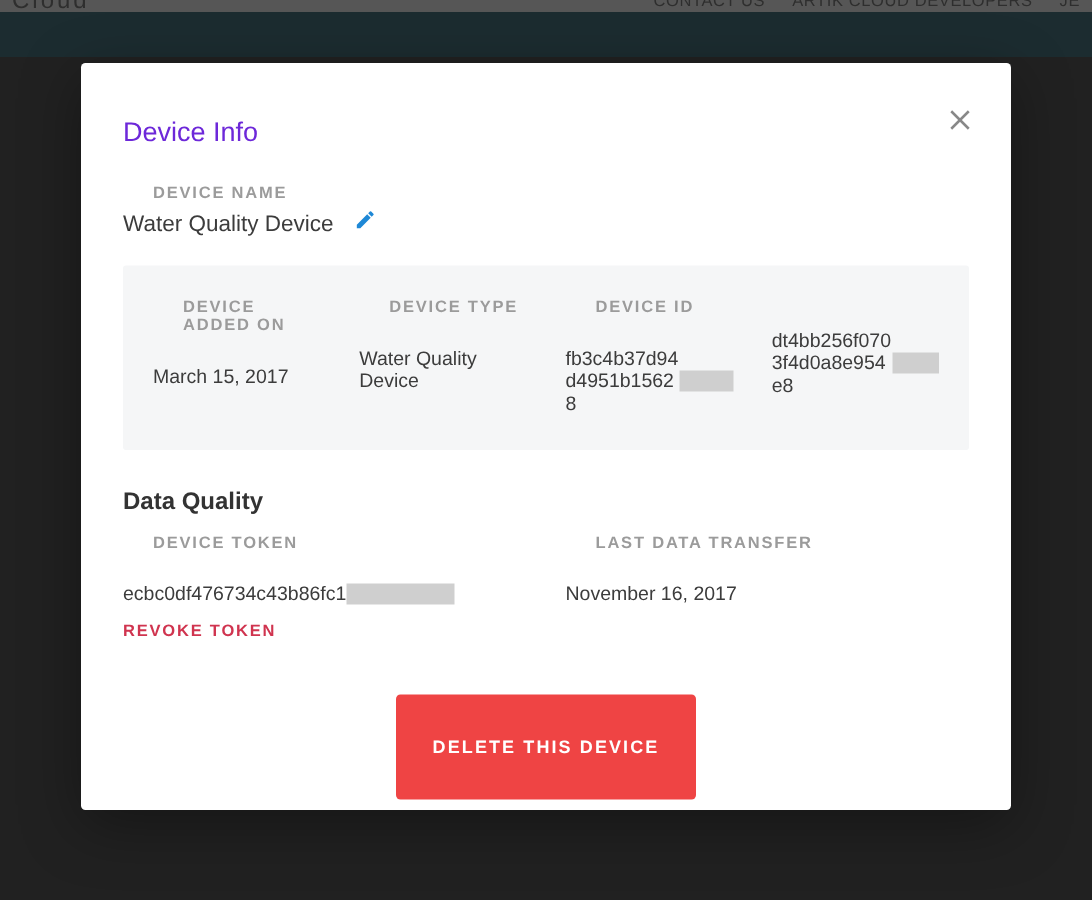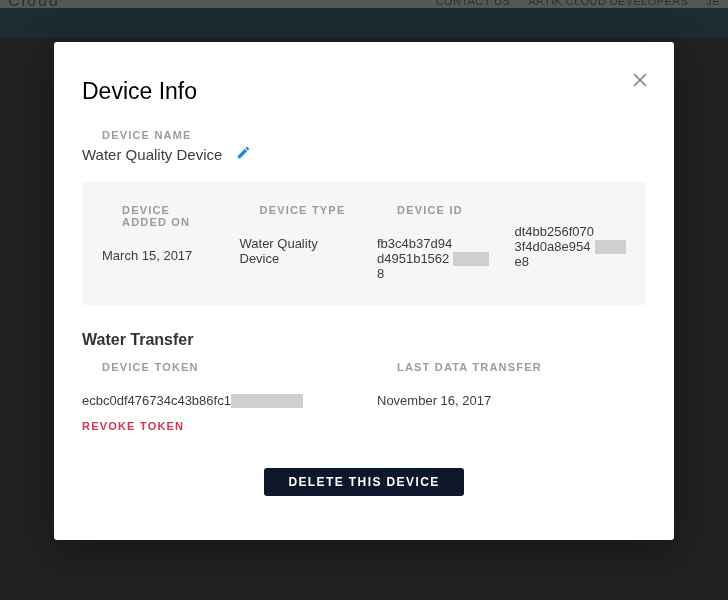--- a/index.html
+++ b/index.html
@@ -37,7 +37,7 @@
     padding: 36px 28px 28px 28px;
   }
   .modal-title {
-    font-size: 23px; color: #000000; font-weight: 400; margin-bottom: 24px;
+    font-size: 18px; color: #6d28d9; font-weight: 400; margin-bottom: 24px;
   }
   .close-btn {
     position: absolute; top: 28px; right: 24px;

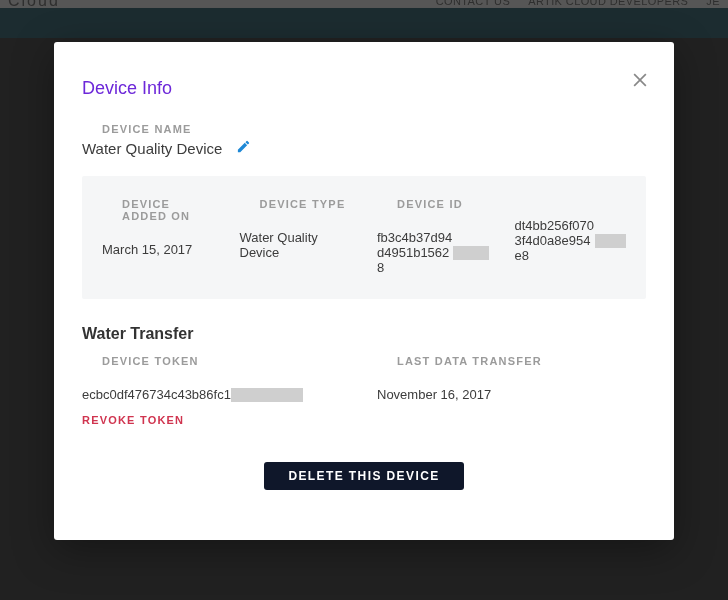--- a/index.html
+++ b/index.html
@@ -157,7 +157,7 @@
     </div>
   </div>
 
-  <div class="section-title">Water Transfer</div>
+  <div class="section-title">Data Quality</div>
 
   <div class="data-transfer-grid">
     <div class="field">

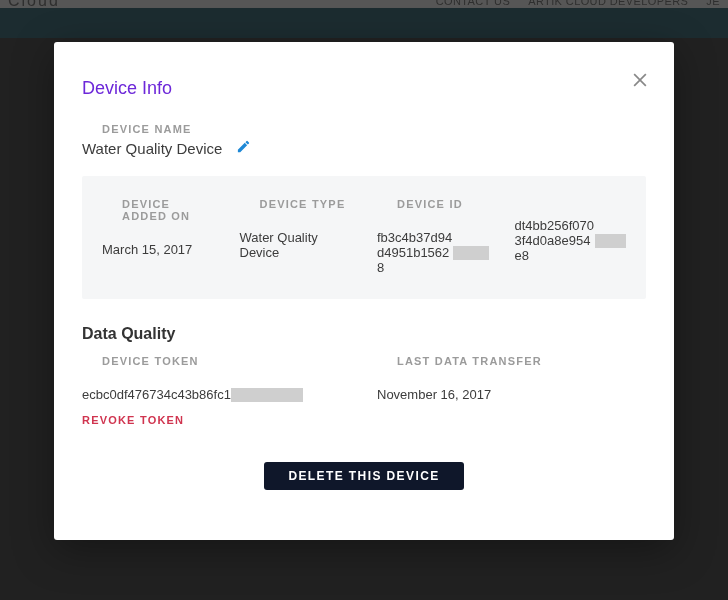--- a/index.html
+++ b/index.html
@@ -84,9 +84,9 @@
   }
   .delete-row { display: flex; justify-content: center; margin-top: 36px; }
   .delete-btn {
-    background: #0f172a; color: #fff;
+    background: #ef4444; color: #fff;
     font-size: 12px; letter-spacing: 1.4px; font-weight: 700;
-    padding: 7px 24px; border-radius: 3px; border: none; cursor: pointer;
+    padding: 28px 24px; border-radius: 3px; border: none; cursor: pointer;
   }
   .mono { font-family: inherit; word-break: break-all; }
 </style>

